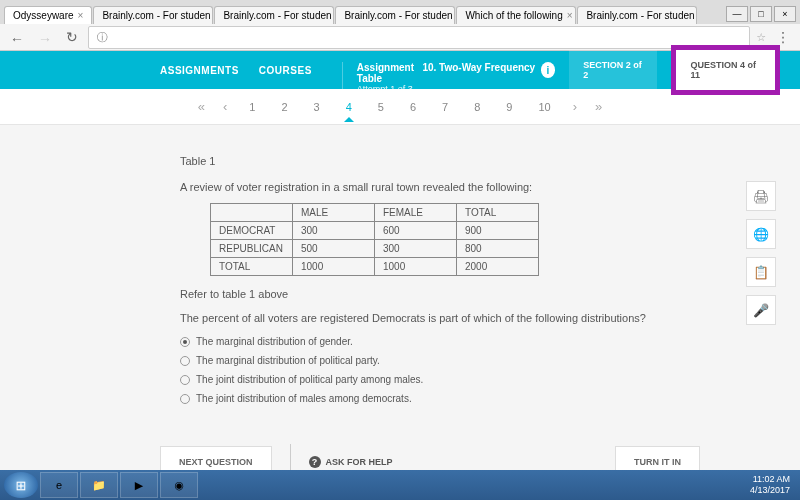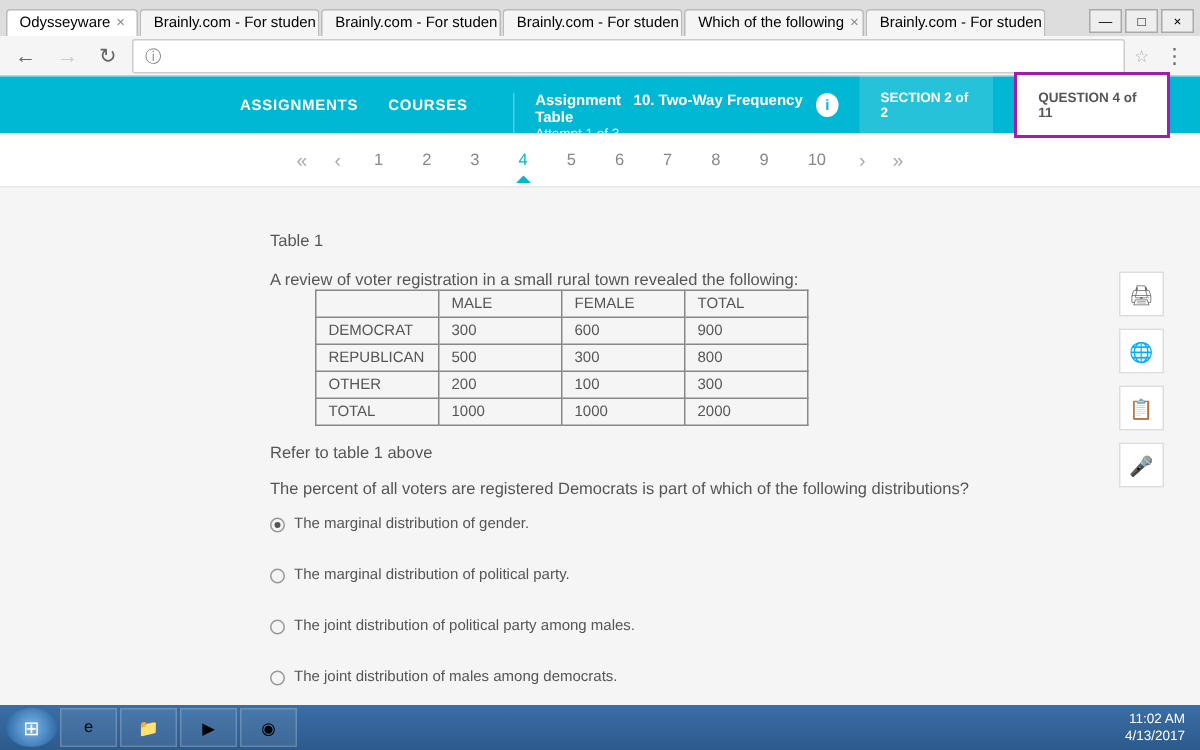--- a/index.html
+++ b/index.html
@@ -30,7 +30,7 @@
 .header-right { margin-left: auto; display: flex; align-items: center; gap: 14px; }
 .info-circle { width: 16px; height: 16px; border-radius: 50%; background: #fff; color: #00b8d4; display: flex; align-items: center; justify-content: center; font-size: 10px; font-weight: bold; }
 .section-box { background: rgba(255,255,255,0.15); padding: 10px 14px; font-size: 9px; font-weight: bold; }
-.question-box { background: #fff; color: #555; padding: 10px 14px; font-size: 9px; font-weight: bold; border: 2px solid #a21caf; }
+.question-box { background: #fff; color: #555; padding: 10px 14px; font-size: 9px; font-weight: bold; border: 5px solid #a21caf; }
 
 .pager-row { background: #fff; border-bottom: 1px solid #e5e5e5; display: flex; align-items: center; justify-content: center; height: 36px; gap: 18px; }
 .pager-arrow { color: #aaa; font-size: 13px; cursor: pointer; }

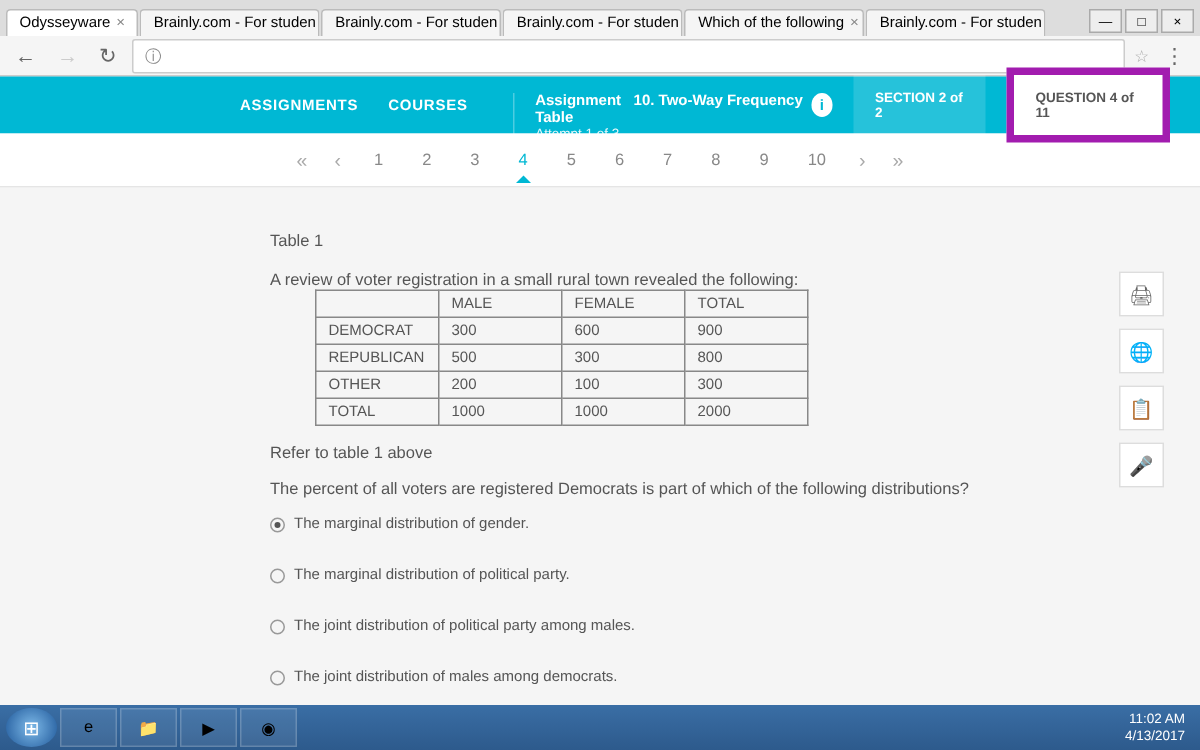--- a/index.html
+++ b/index.html
@@ -41,7 +41,7 @@
 .content-wrap { display: flex; padding: 30px 20px 10px; }
 .content-main { width: 540px; margin-left: 160px; color: #555; }
 .table-title { font-size: 11px; margin-bottom: 14px; }
-.intro-text { font-size: 11px; }
+.intro-text { font-size: 11px; margin-bottom: 10px; }
 
 table { border-collapse: collapse; margin-left: 30px; margin-bottom: 12px; }
 td { border: 1px solid #888; padding: 3px 8px; font-size: 10px; width: 82px; }

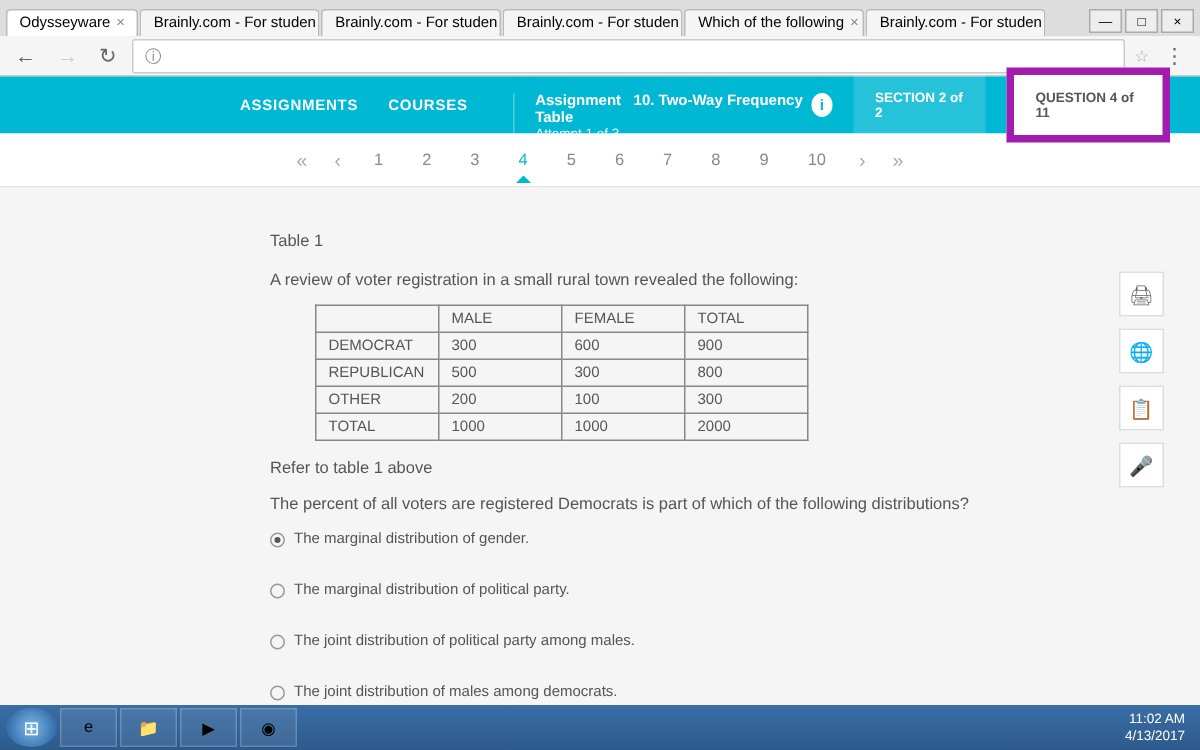--- a/index.html
+++ b/index.html
@@ -172,12 +172,6 @@
               <td>800</td>
             </tr>
       <tr>
-              <td>OTHER</td>
-              <td>200</td>
-              <td>100</td>
-              <td>300</td>
-            </tr>
-      <tr>
               <td>TOTAL</td>
               <td>1000</td>
               <td>1000</td>

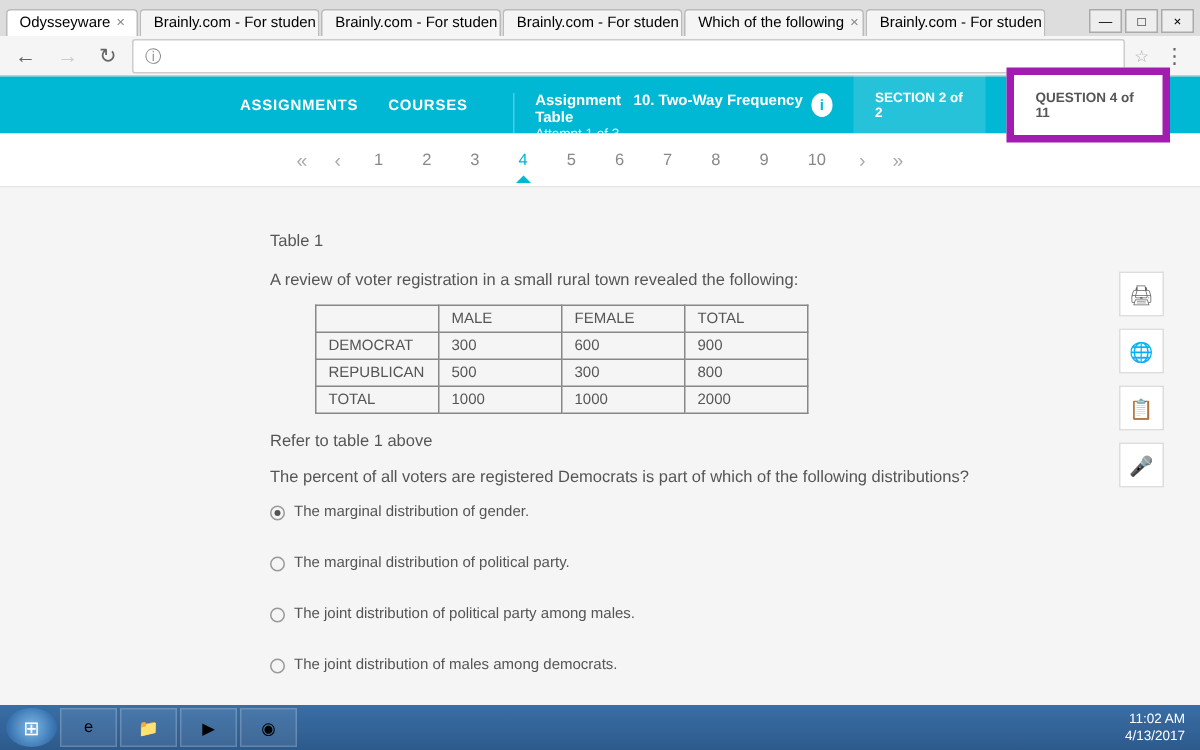--- a/index.html
+++ b/index.html
@@ -47,7 +47,7 @@
 td { border: 1px solid #888; padding: 3px 8px; font-size: 10px; width: 82px; }
 
 .refer-text, .question-text { font-size: 11px; margin-bottom: 12px; }
-.options { display: flex; flex-direction: column; gap: 23px; }
+.options { display: flex; flex-direction: column; gap: 8px; }
 .option { display: flex; align-items: center; gap: 6px; font-size: 10px; }
 .radio { width: 10px; height: 10px; border: 1px solid #999; border-radius: 50%; display: flex; align-items: center; justify-content: center; }
 .radio.sel::after { content: ''; width: 4px; height: 4px; background: #555; border-radius: 50%; }

